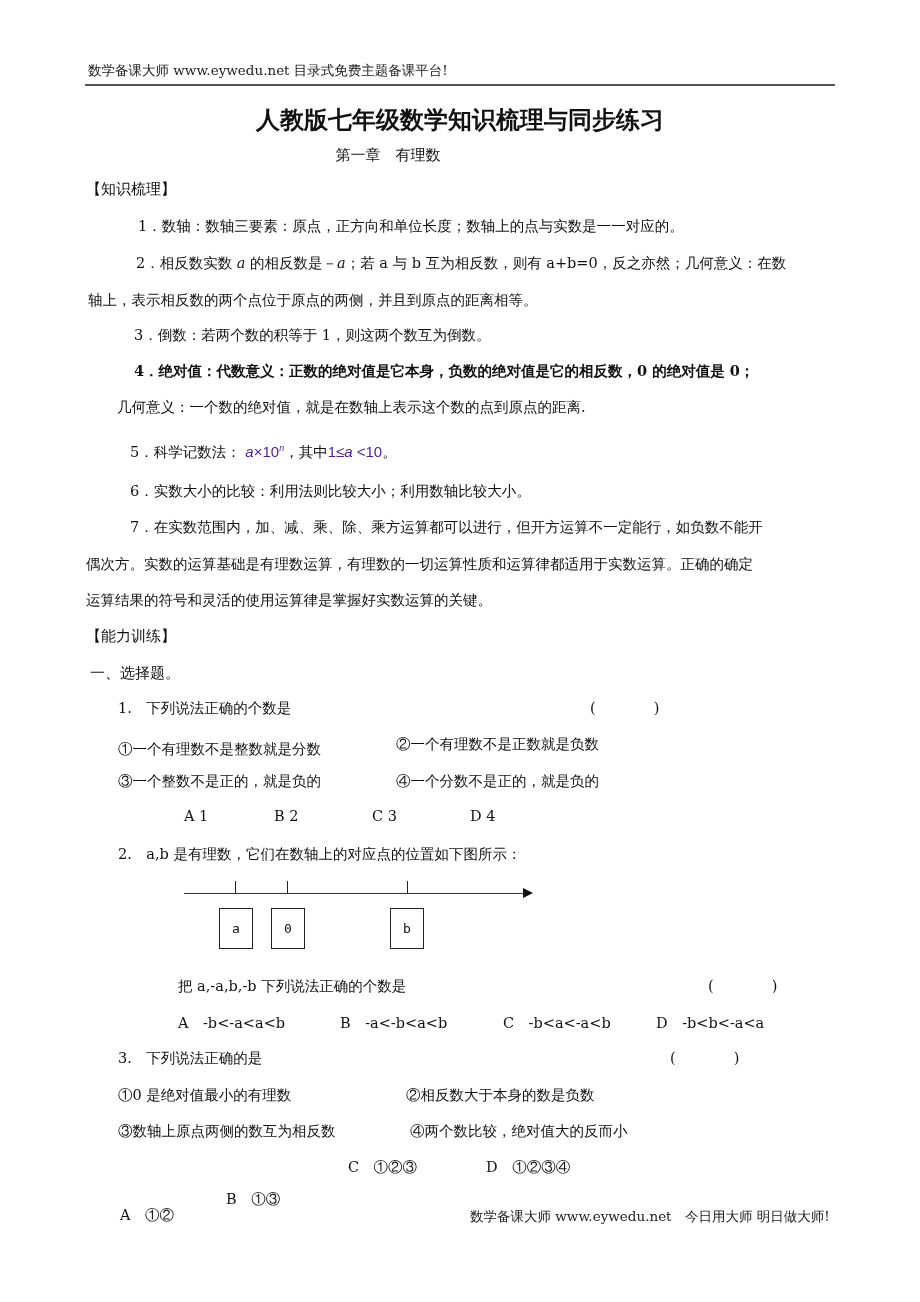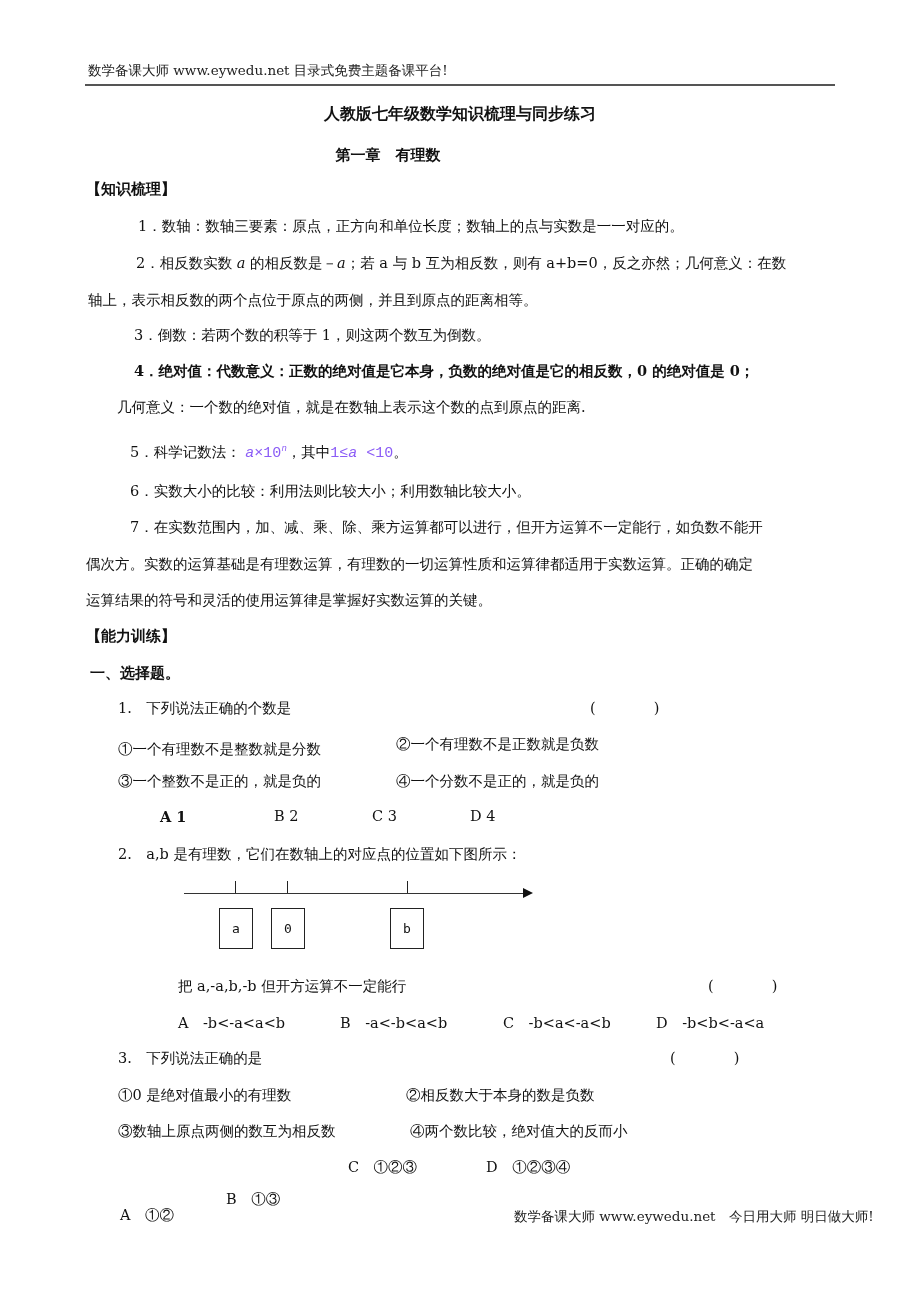--- a/index.html
+++ b/index.html
@@ -11,7 +11,7 @@
     .abs { position: absolute; white-space: nowrap; }
     .hdr { font-size: 13.5px; color: #222; }
     .rule { position: absolute; left: 85px; width: 750px; top: 84px; height: 0; border-top: 2px solid #555; }
-    .title { font-size: 16px; font-weight: bold; left: 0; width: 920px; text-align: center; }
+    .title { font-size: 24px; font-weight: bold; left: 0; width: 920px; text-align: center; }
     .chapter { font-size: 15px; font-weight: bold; left: 0; width: 776px; text-align: center; }
     .sec { font-size: 15px; font-weight: bold; }
     .p { font-size: 14.5px; }

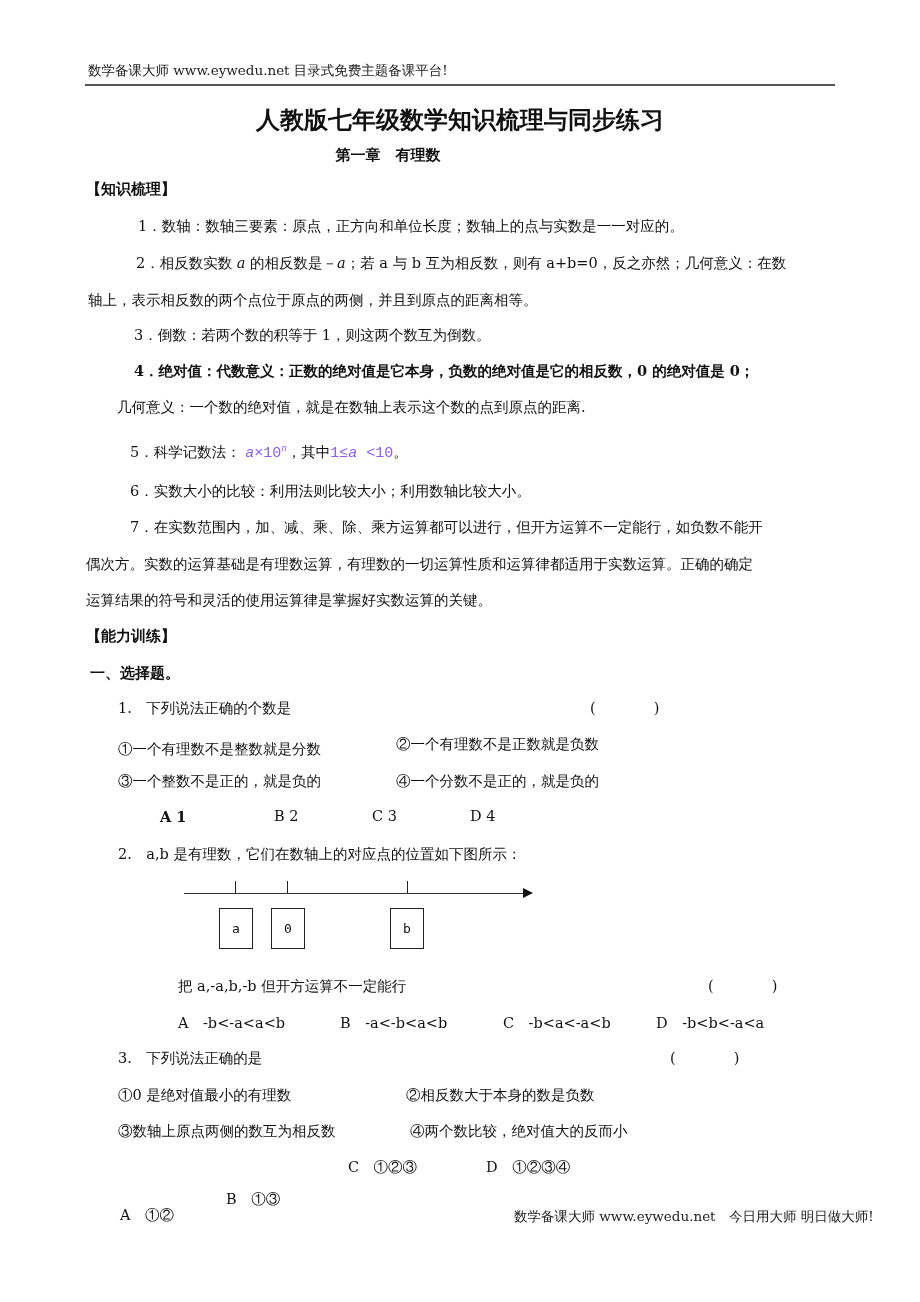--- a/index.html
+++ b/index.html
@@ -12,7 +12,7 @@
     .hdr { font-size: 13.5px; color: #222; }
     .rule { position: absolute; left: 85px; width: 750px; top: 84px; height: 0; border-top: 2px solid #555; }
     .title { font-size: 24px; font-weight: bold; left: 0; width: 920px; text-align: center; }
-    .chapter { font-size: 15px; font-weight: bold; left: 0; width: 776px; text-align: center; }
+    .chapter { font-size: 15px; font-weight: normal; left: 0; width: 776px; text-align: center; }
     .sec { font-size: 15px; font-weight: bold; }
     .p { font-size: 14.5px; }
     .it { font-style: italic; }

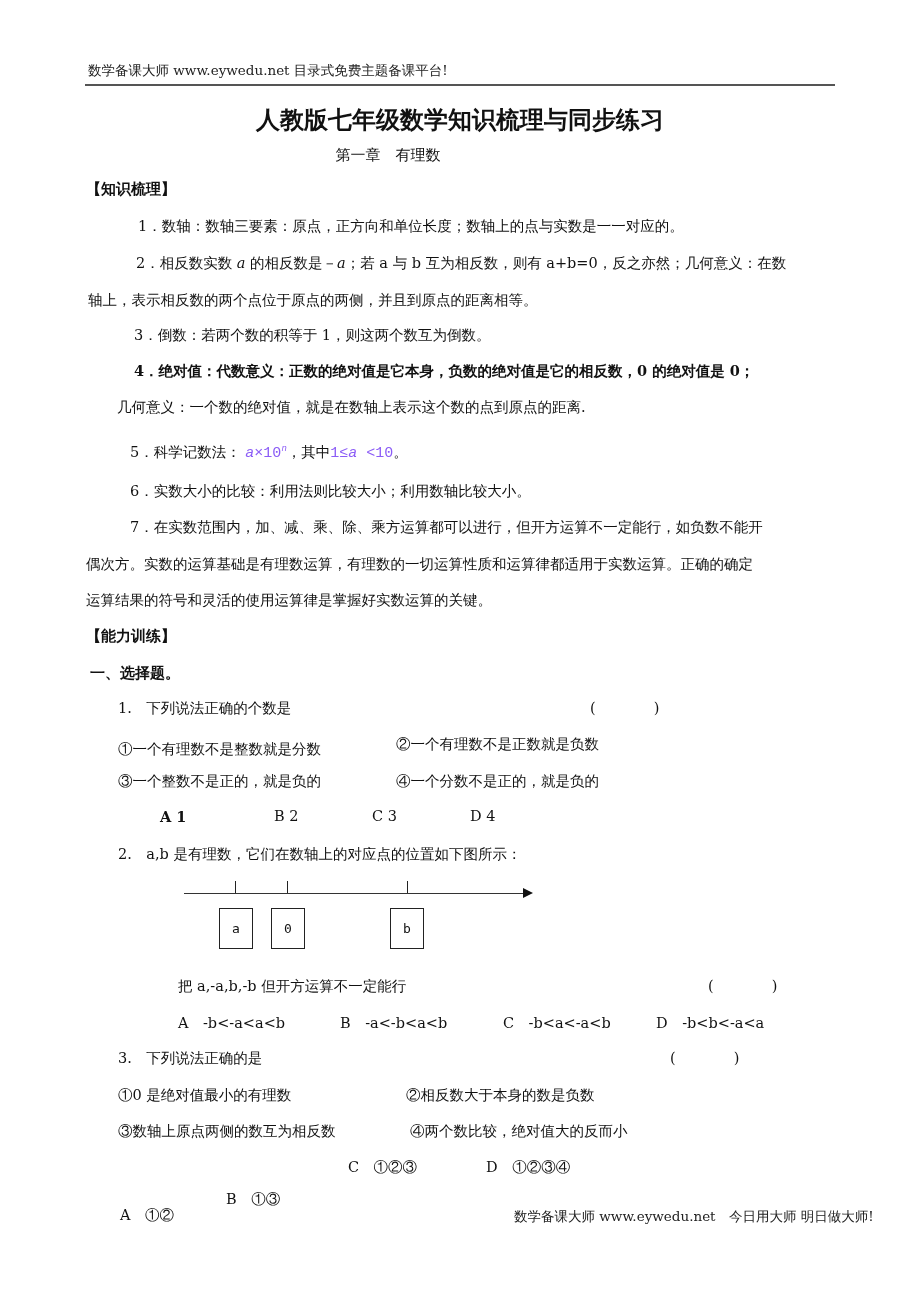--- a/index.html
+++ b/index.html
@@ -13,7 +13,7 @@
     .rule { position: absolute; left: 85px; width: 750px; top: 84px; height: 0; border-top: 2px solid #555; }
     .title { font-size: 24px; font-weight: bold; left: 0; width: 920px; text-align: center; }
     .chapter { font-size: 15px; font-weight: normal; left: 0; width: 776px; text-align: center; }
-    .sec { font-size: 15px; font-weight: bold; }
+    .sec { font-size: 15px; font-weight: normal; }
     .p { font-size: 14.5px; }
     .it { font-style: italic; }
     .sup { font-size: 9px; vertical-align: super; }

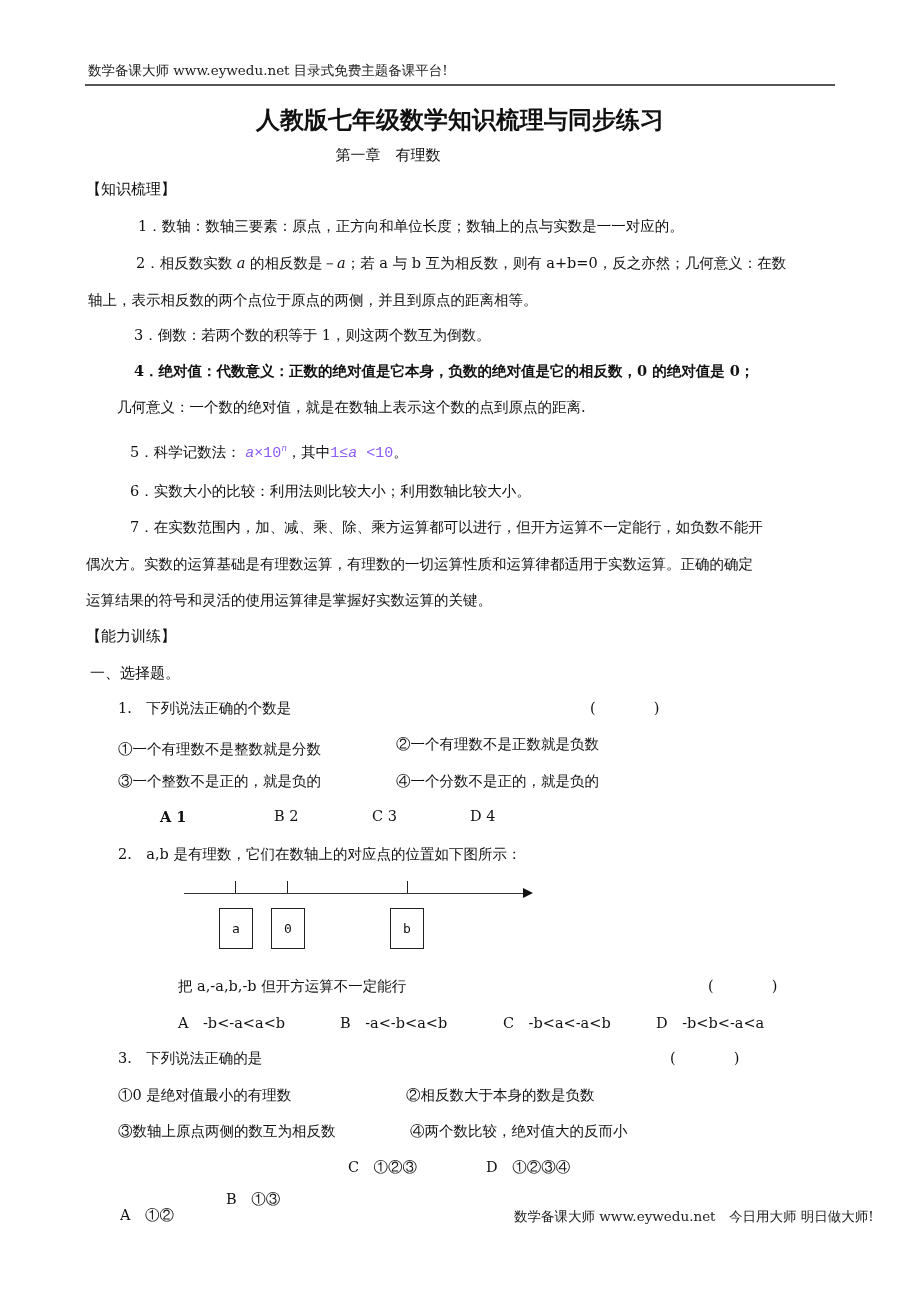--- a/index.html
+++ b/index.html
@@ -17,7 +17,7 @@
     .p { font-size: 14.5px; }
     .it { font-style: italic; }
     .sup { font-size: 9px; vertical-align: super; }
-    .math { font-family: Liberation Mono, monospace; font-size: 15px; color: #8b5cf6; }
+    .math { font-family: Liberation Sans, sans-serif; font-size: 15px; color: #4c1d95; }
     .axis { position: absolute; left: 184px; top: 893px; width: 340px; height: 0; border-top: 1px solid #333; }
     .arrow { position: absolute; left: 523px; top: 888px; width: 0; height: 0;
              border-top: 5px solid transparent; border-bottom: 5px solid transparent; border-left: 10px solid #111; }

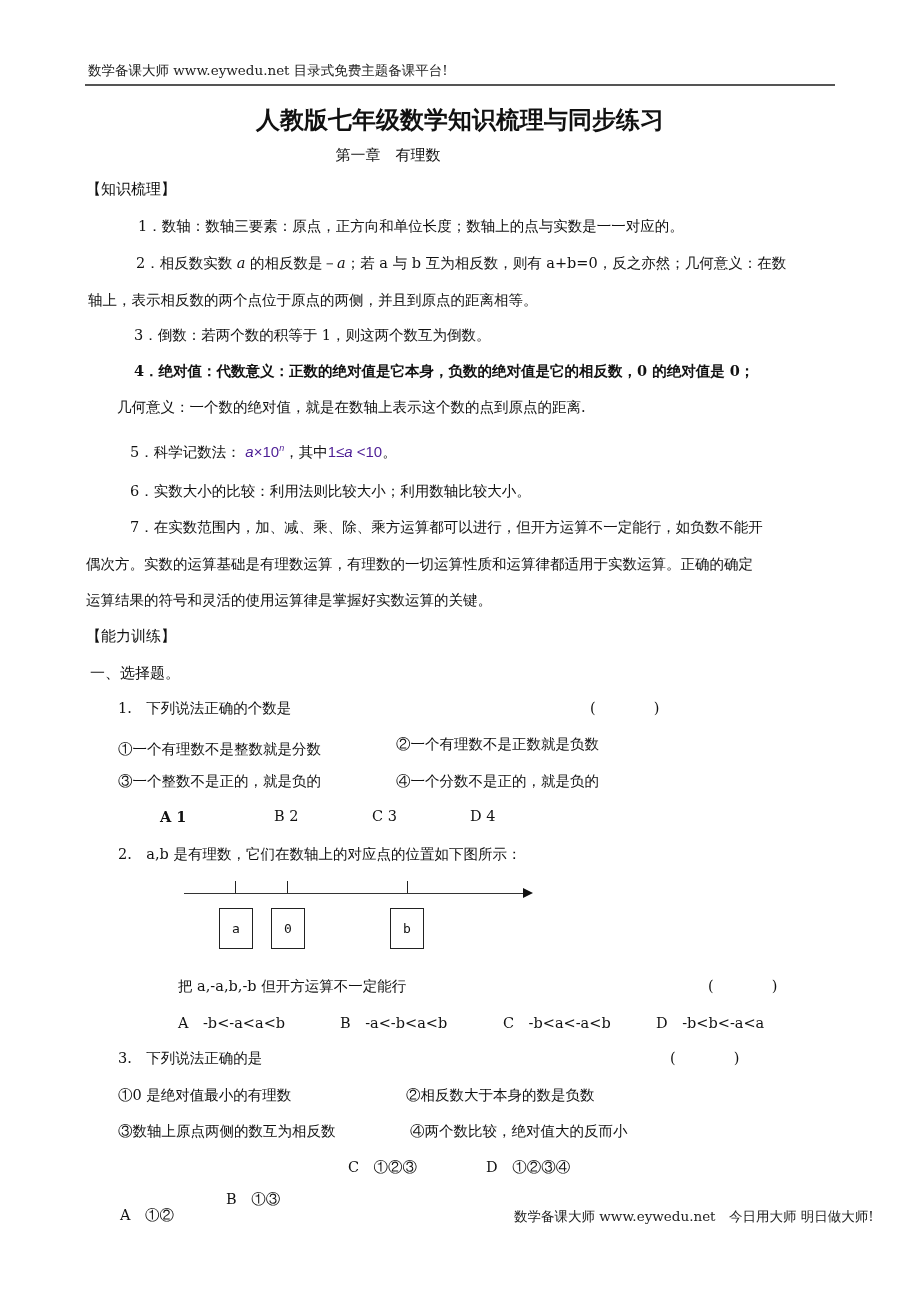--- a/index.html
+++ b/index.html
@@ -70,7 +70,7 @@
 <div class="abs p" style="left:396px; top:735px;">②一个有理数不是正数就是负数</div>
 <div class="abs p" style="left:118px; top:772px;">③一个整数不是正的，就是负的</div>
 <div class="abs p" style="left:396px; top:772px;">④一个分数不是正的，就是负的</div>
-<div class="abs p" style="left:160px; top:808px;font-weight:bold;">A 1</div>
+<div class="abs p" style="left:184px; top:808px;">A 1</div>
 <div class="abs p" style="left:274px; top:808px;">B 2</div>
 <div class="abs p" style="left:372px; top:808px;">C 3</div>
 <div class="abs p" style="left:470px; top:808px;">D 4</div>

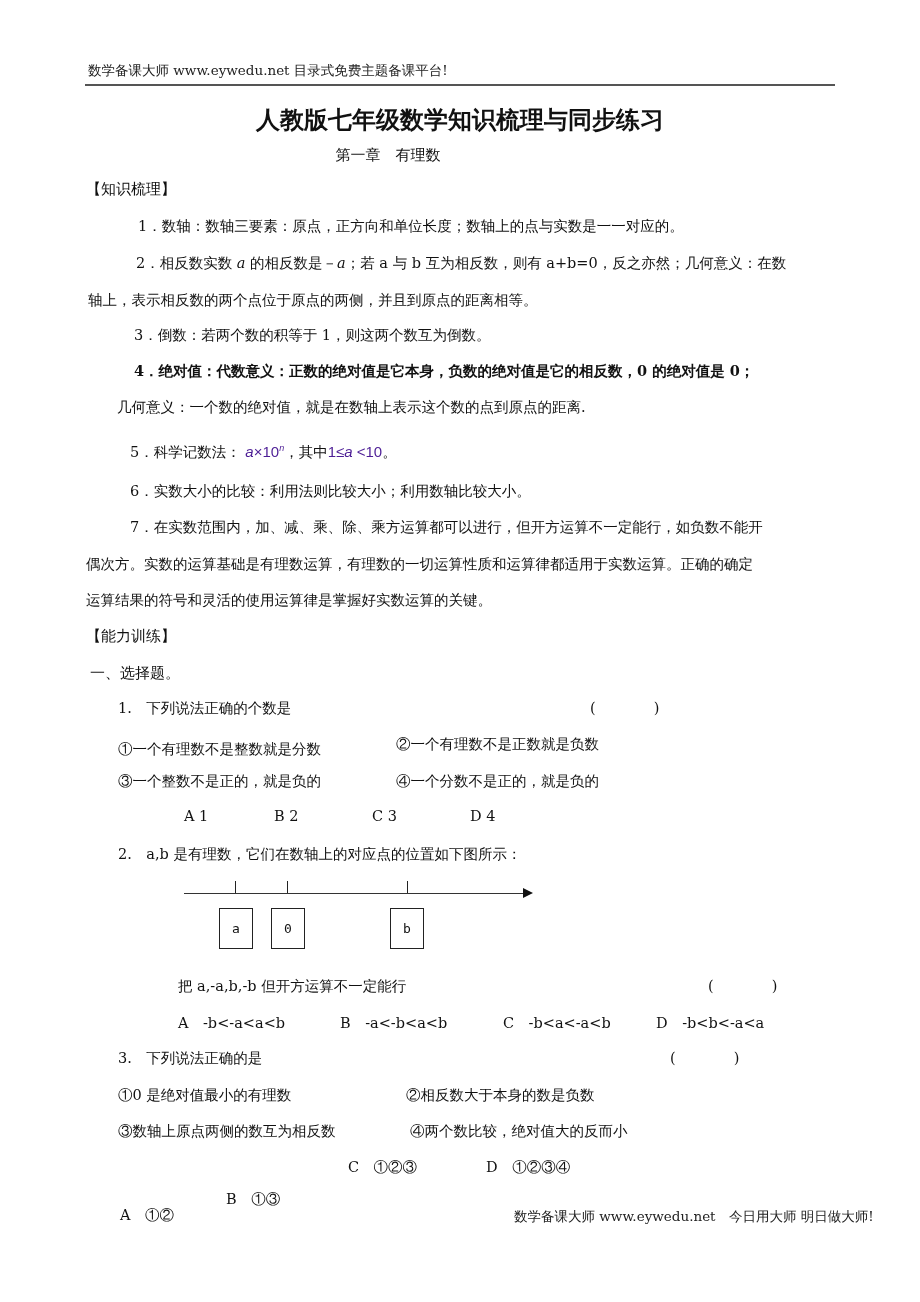--- a/index.html
+++ b/index.html
@@ -88,7 +88,7 @@
   <div class="lbox" style="left:390px;">b</div>
 </div>
 
-<div class="abs p" style="left:178px; top:977px;">把 a,-a,b,-b 但开方运算不一定能行</div>
+<div class="abs p" style="left:178px; top:977px;">把 a,-a,b,-b 下列说法正确的个数是</div>
 <div class="abs p" style="left:708px; top:977px;">(　　　　)</div>
 <div class="abs p" style="left:178px; top:1014px;">A　-b&lt;-a&lt;a&lt;b</div>
 <div class="abs p" style="left:340px; top:1014px;">B　-a&lt;-b&lt;a&lt;b</div>

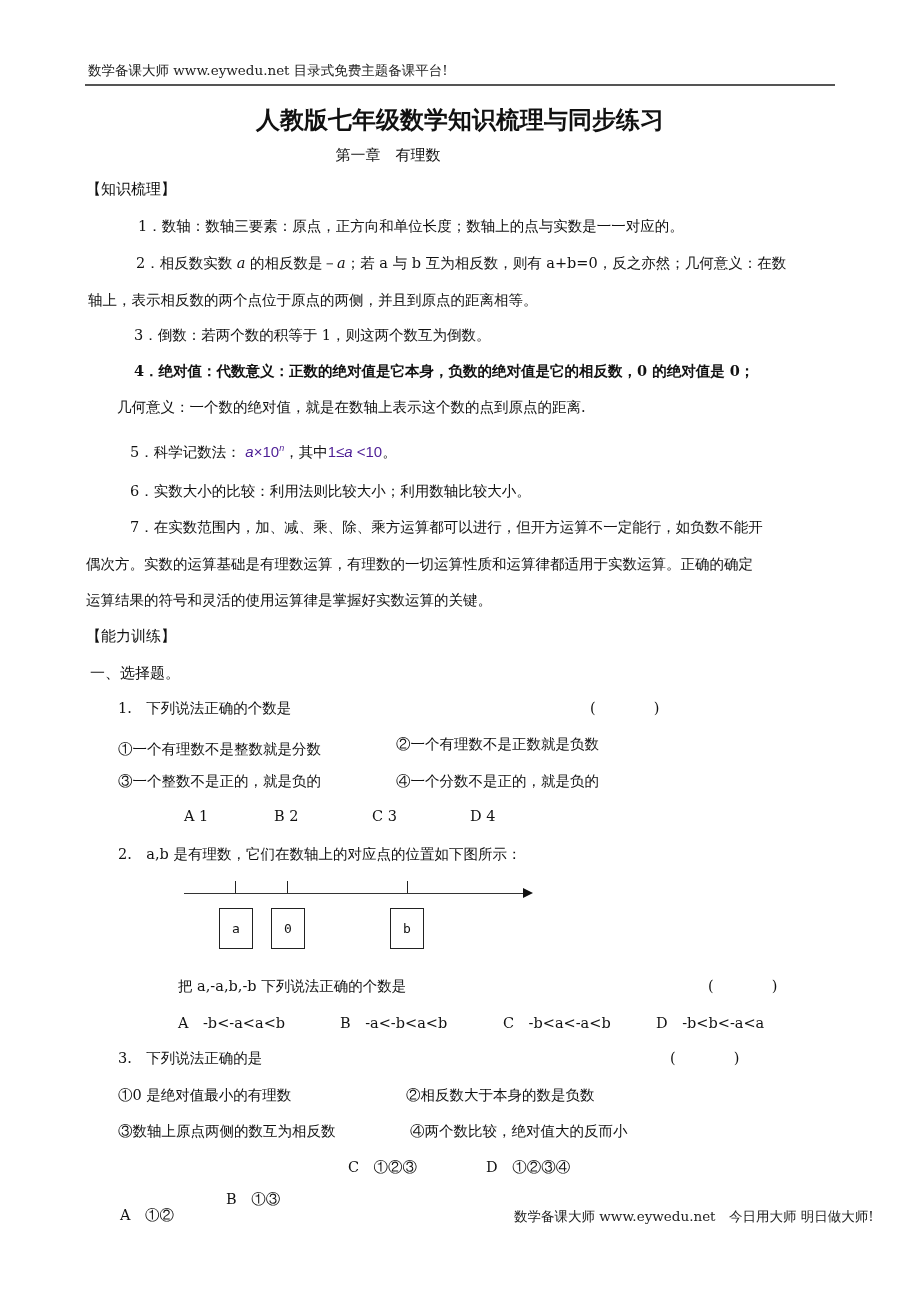--- a/index.html
+++ b/index.html
@@ -25,7 +25,7 @@
     .lbox { position: absolute; top: 908px; width: 32px; height: 39px; border: 1px solid #222;
             display: flex; align-items: center; justify-content: center;
             font-family: "DejaVu Sans Mono", monospace; font-size: 13px; }
-    .footer { font-size: 13.5px; color: #222; margin-left: 44px; }
+    .footer { font-size: 13.5px; color: #222; }
   </style>
 </head>
 <body>

